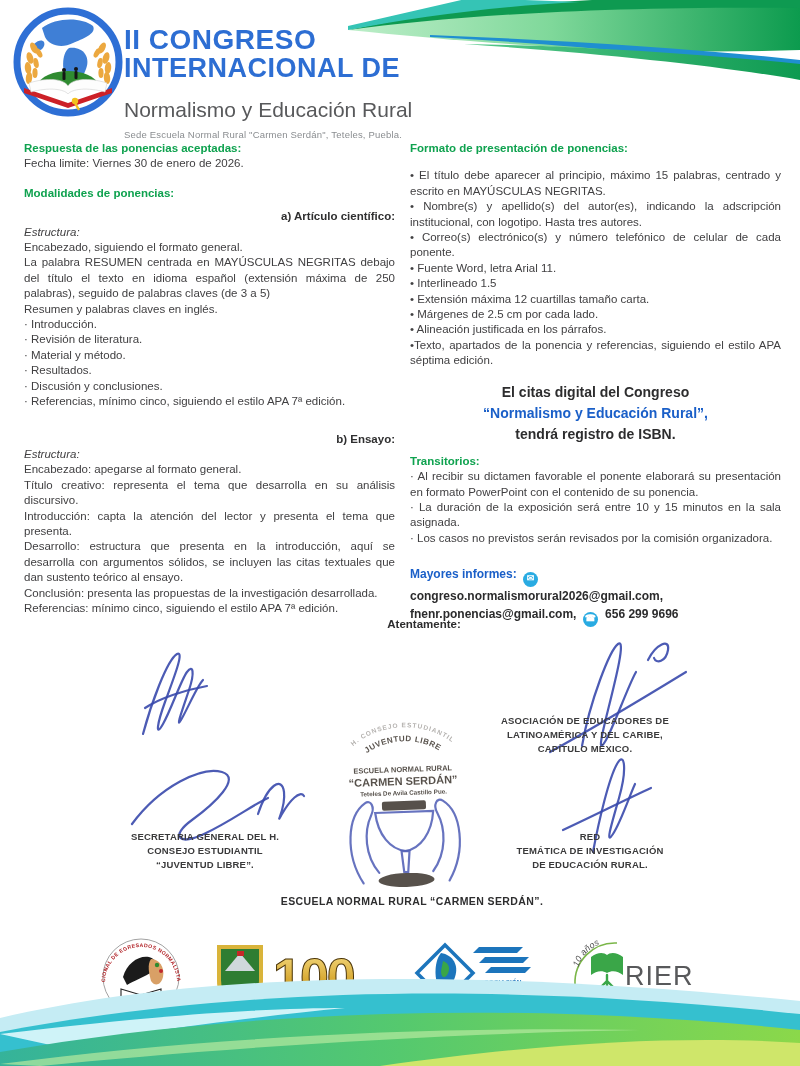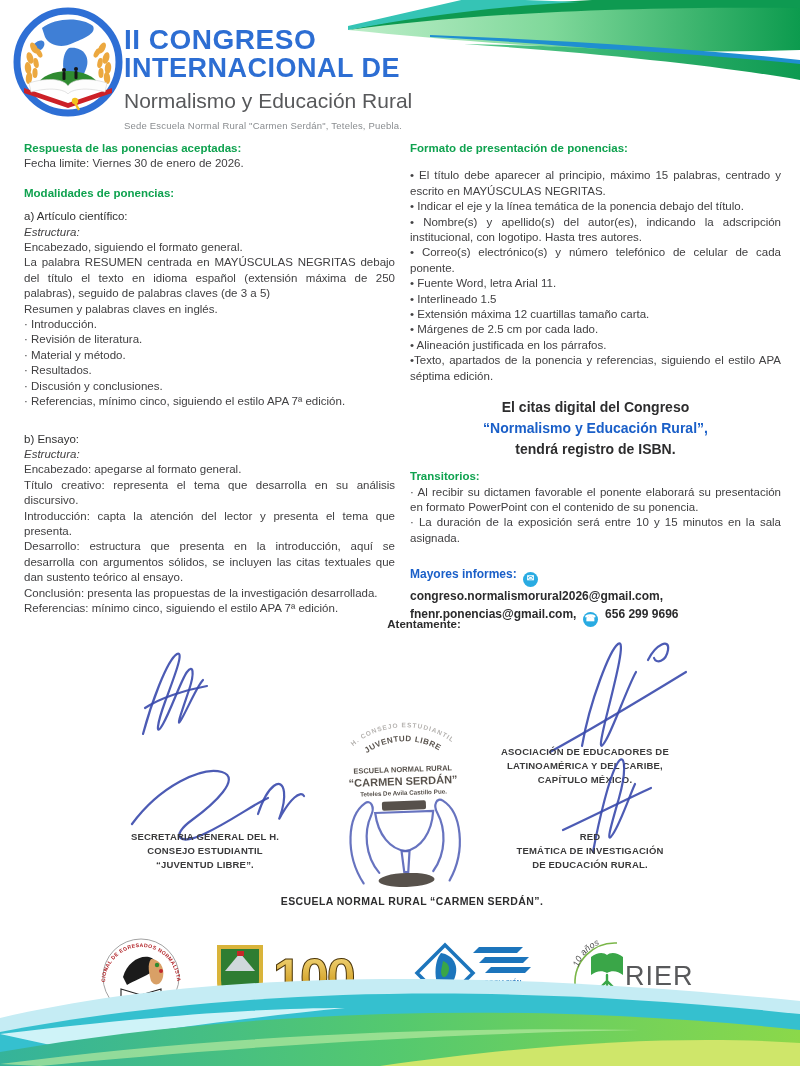--- a/index.html
+++ b/index.html
@@ -12,7 +12,7 @@
   .title-block{position:absolute;left:124px;top:26px;width:420px;}
   .title-l1{font-size:28px;font-weight:800;color:#2d6ed3;line-height:1.02;letter-spacing:.5px;}
   .title-l2{font-size:27px;font-weight:800;color:#2d6ed3;line-height:1.02;letter-spacing:.5px;}
-  .title-l3{font-size:21px;font-weight:400;color:#58595b;line-height:1.15;margin-top:7px;}
+  .title-l3{font-size:21px;font-weight:400;color:#58595b;line-height:1.15;margin-top:16px;}
   .title-sub{font-size:9.5px;color:#8a8d90;margin-top:7px;letter-spacing:.2px;}
   .swoosh-top{position:absolute;top:0;left:0;}
   .swoosh-bottom{position:absolute;bottom:0;left:0;}

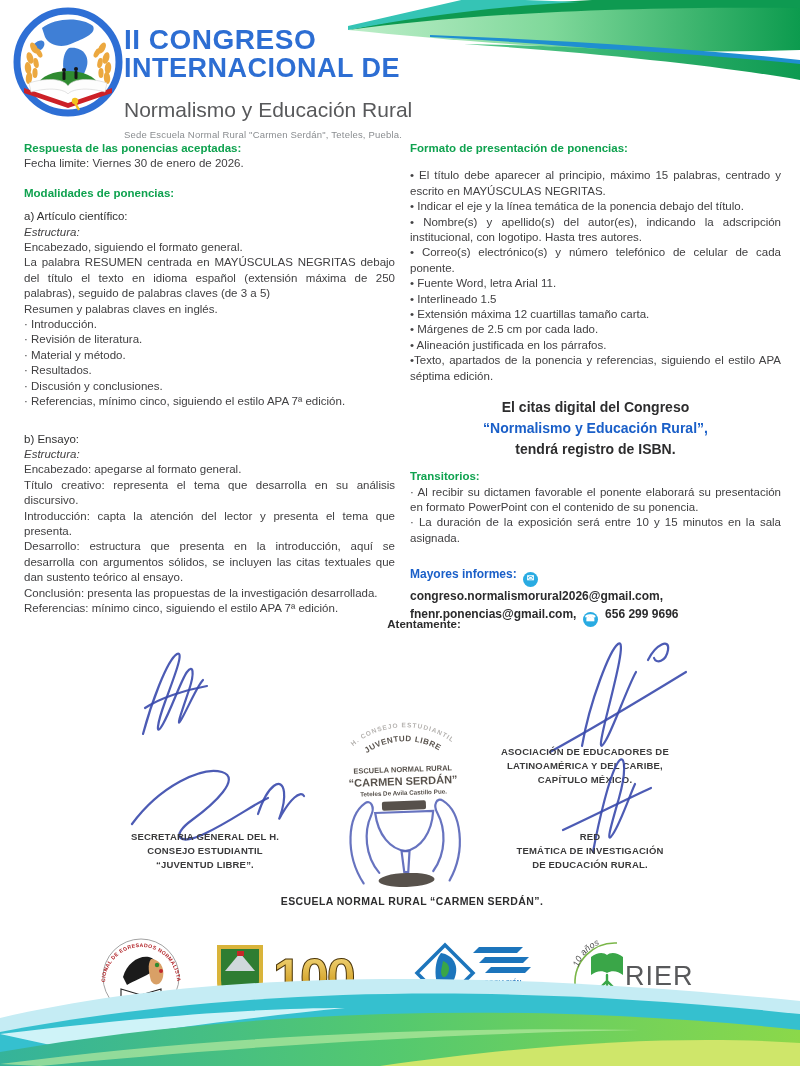--- a/index.html
+++ b/index.html
@@ -139,7 +139,6 @@
   <div class="col">
     <div class="gh">Formato de presentación de ponencias:</div>
     <div class="para mt12">• El título debe aparecer al principio, máximo 15 palabras, centrado y escrito en MAYÚSCULAS NEGRITAS.</div>
-    <div class="para">• Indicar el eje y la línea temática de la ponencia debajo del título.</div>
     <div class="para">• Nombre(s) y apellido(s) del autor(es), indicando la adscripción institucional, con logotipo. Hasta tres autores.</div>
     <div class="para">• Correo(s) electrónico(s) y número telefónico de celular de cada ponente.</div>
     <div>• Fuente Word, letra Arial 11.</div>

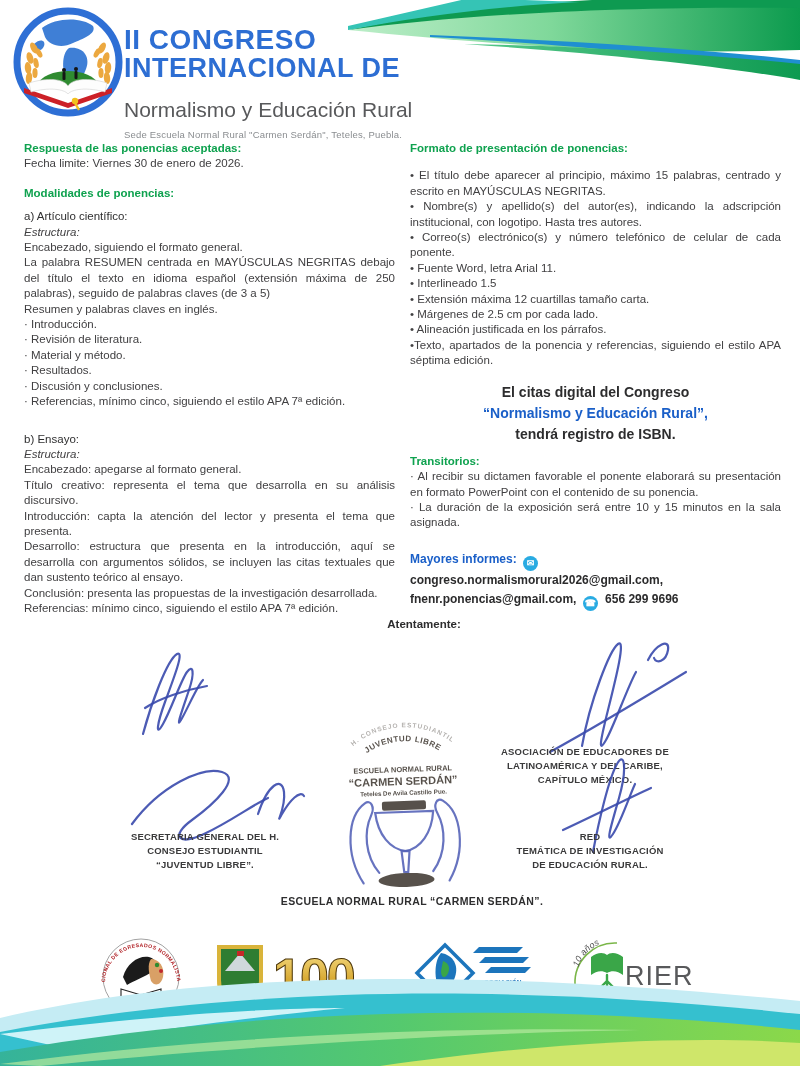--- a/index.html
+++ b/index.html
@@ -20,7 +20,7 @@
   .columns{position:absolute;top:141px;left:24px;width:758px;display:flex;gap:15px;}
   .col{width:371px;font-size:11.5px;line-height:1.34;color:#414042;}
   .gh{color:#0fa24f;font-weight:700;}
-  .bh{font-weight:400;color:#2f2f30;}
+  .bh{font-weight:700;color:#2f2f30;text-align:right;}
   .it{font-style:italic;}
   .para{text-align:justify;}.mt8{margin-top:8px}.mt12{margin-top:12px}.mt14{margin-top:14px}.mt22{margin-top:22px}
   .isbn{text-align:center;font-weight:700;font-size:14px;line-height:1.5;margin:13px 6px 9px;color:#2d2d2e;}

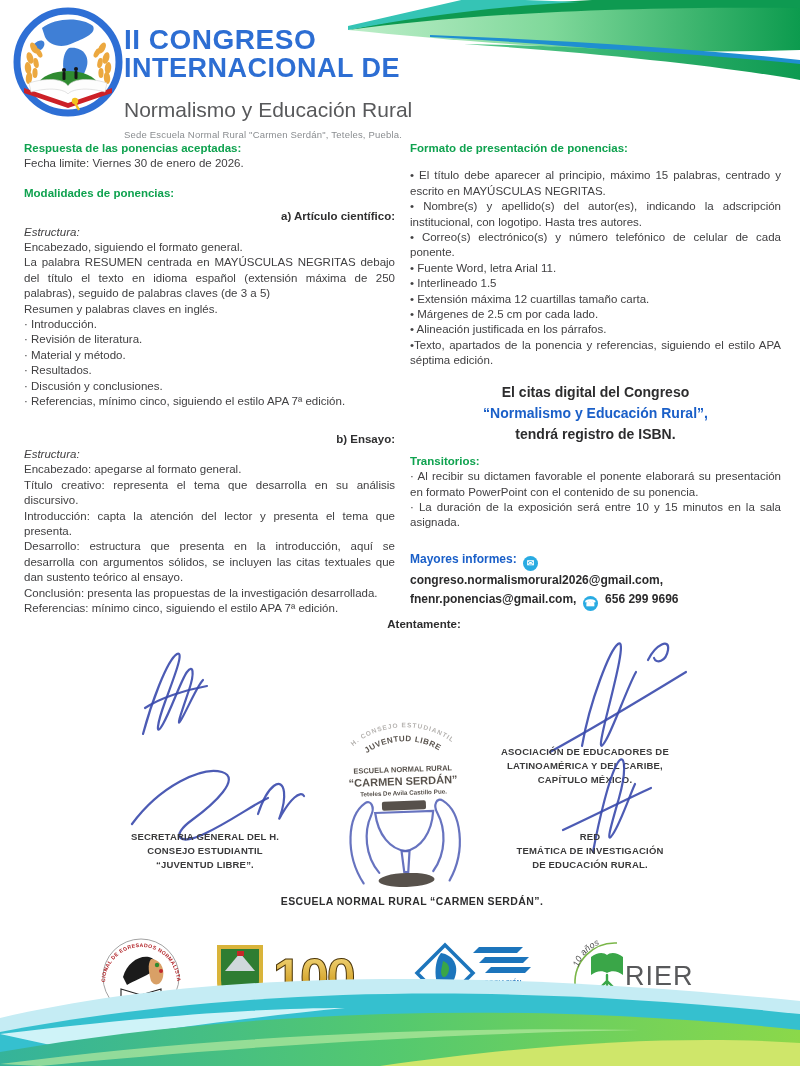--- a/index.html
+++ b/index.html
@@ -157,6 +157,7 @@
     <div class="gh">Transitorios:</div>
     <div class="para">· Al recibir su dictamen favorable el ponente elaborará su presentación en formato PowerPoint con el contenido de su ponencia.</div>
     <div class="para">· La duración de la exposición será entre 10 y 15 minutos en la sala asignada.</div>
+    <div class="para">· Los casos no previstos serán revisados por la comisión organizadora.</div>
 
     <div class="informes">
       <span class="lbl">Mayores informes:</span>

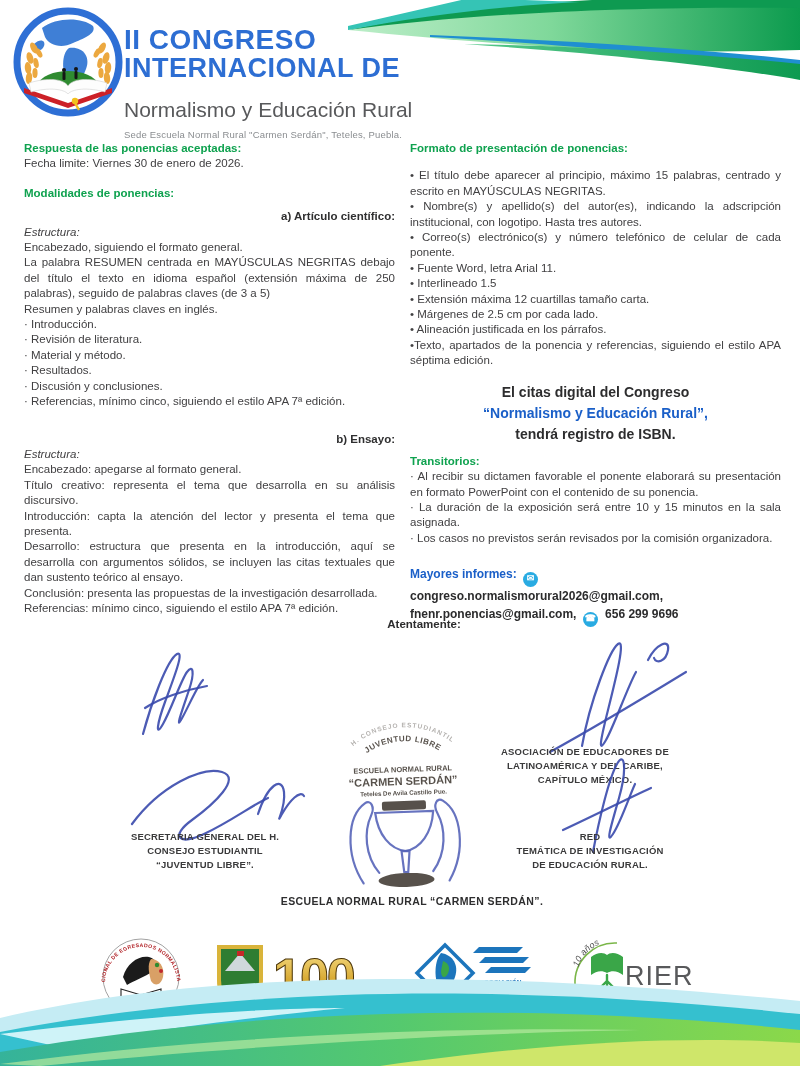--- a/index.html
+++ b/index.html
@@ -183,7 +183,7 @@
     <path d="M128,26 C136,10 150,4 148,16 C146,28 136,30 134,24"></path>
     <path d="M30,118 C70,96 130,60 166,38"></path>
   </svg>
-  <div class="sig-label" style="left:455px;top:127px;width:260px;">
+  <div class="sig-label" style="left:455px;top:96px;width:260px;">
     <div>ASOCIACIÓN DE EDUCADORES DE</div>
     <div>LATINOAMÉRICA Y DEL CARIBE,</div>
     <div>CAPÍTULO MÉXICO.</div>

